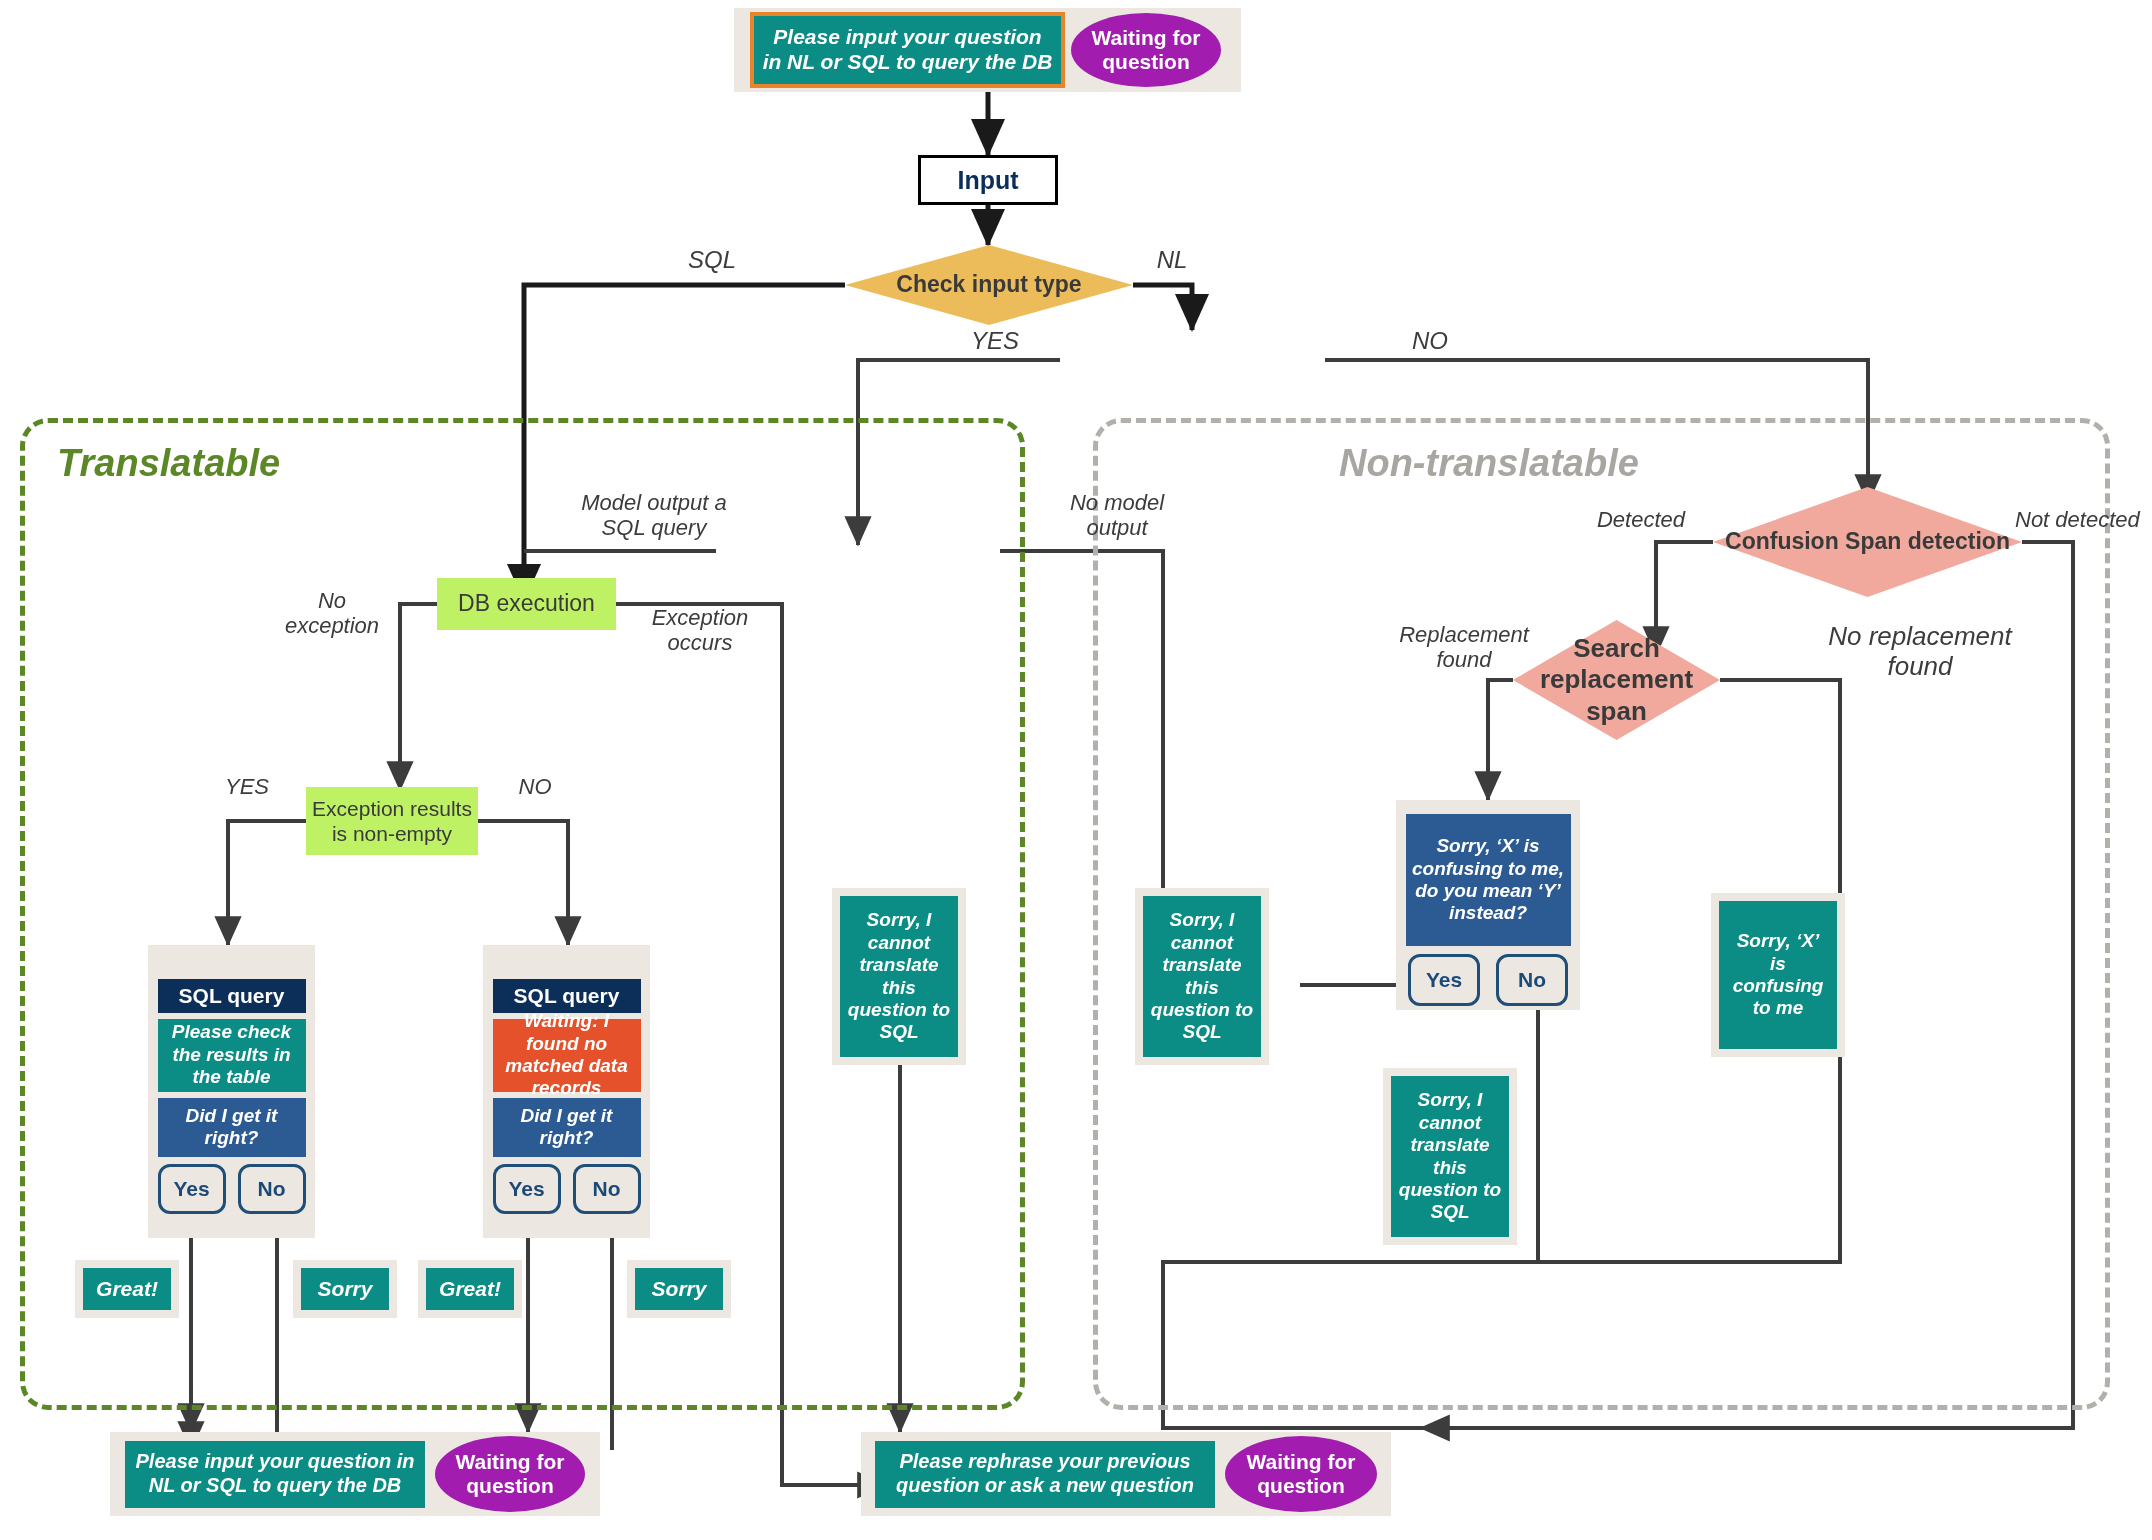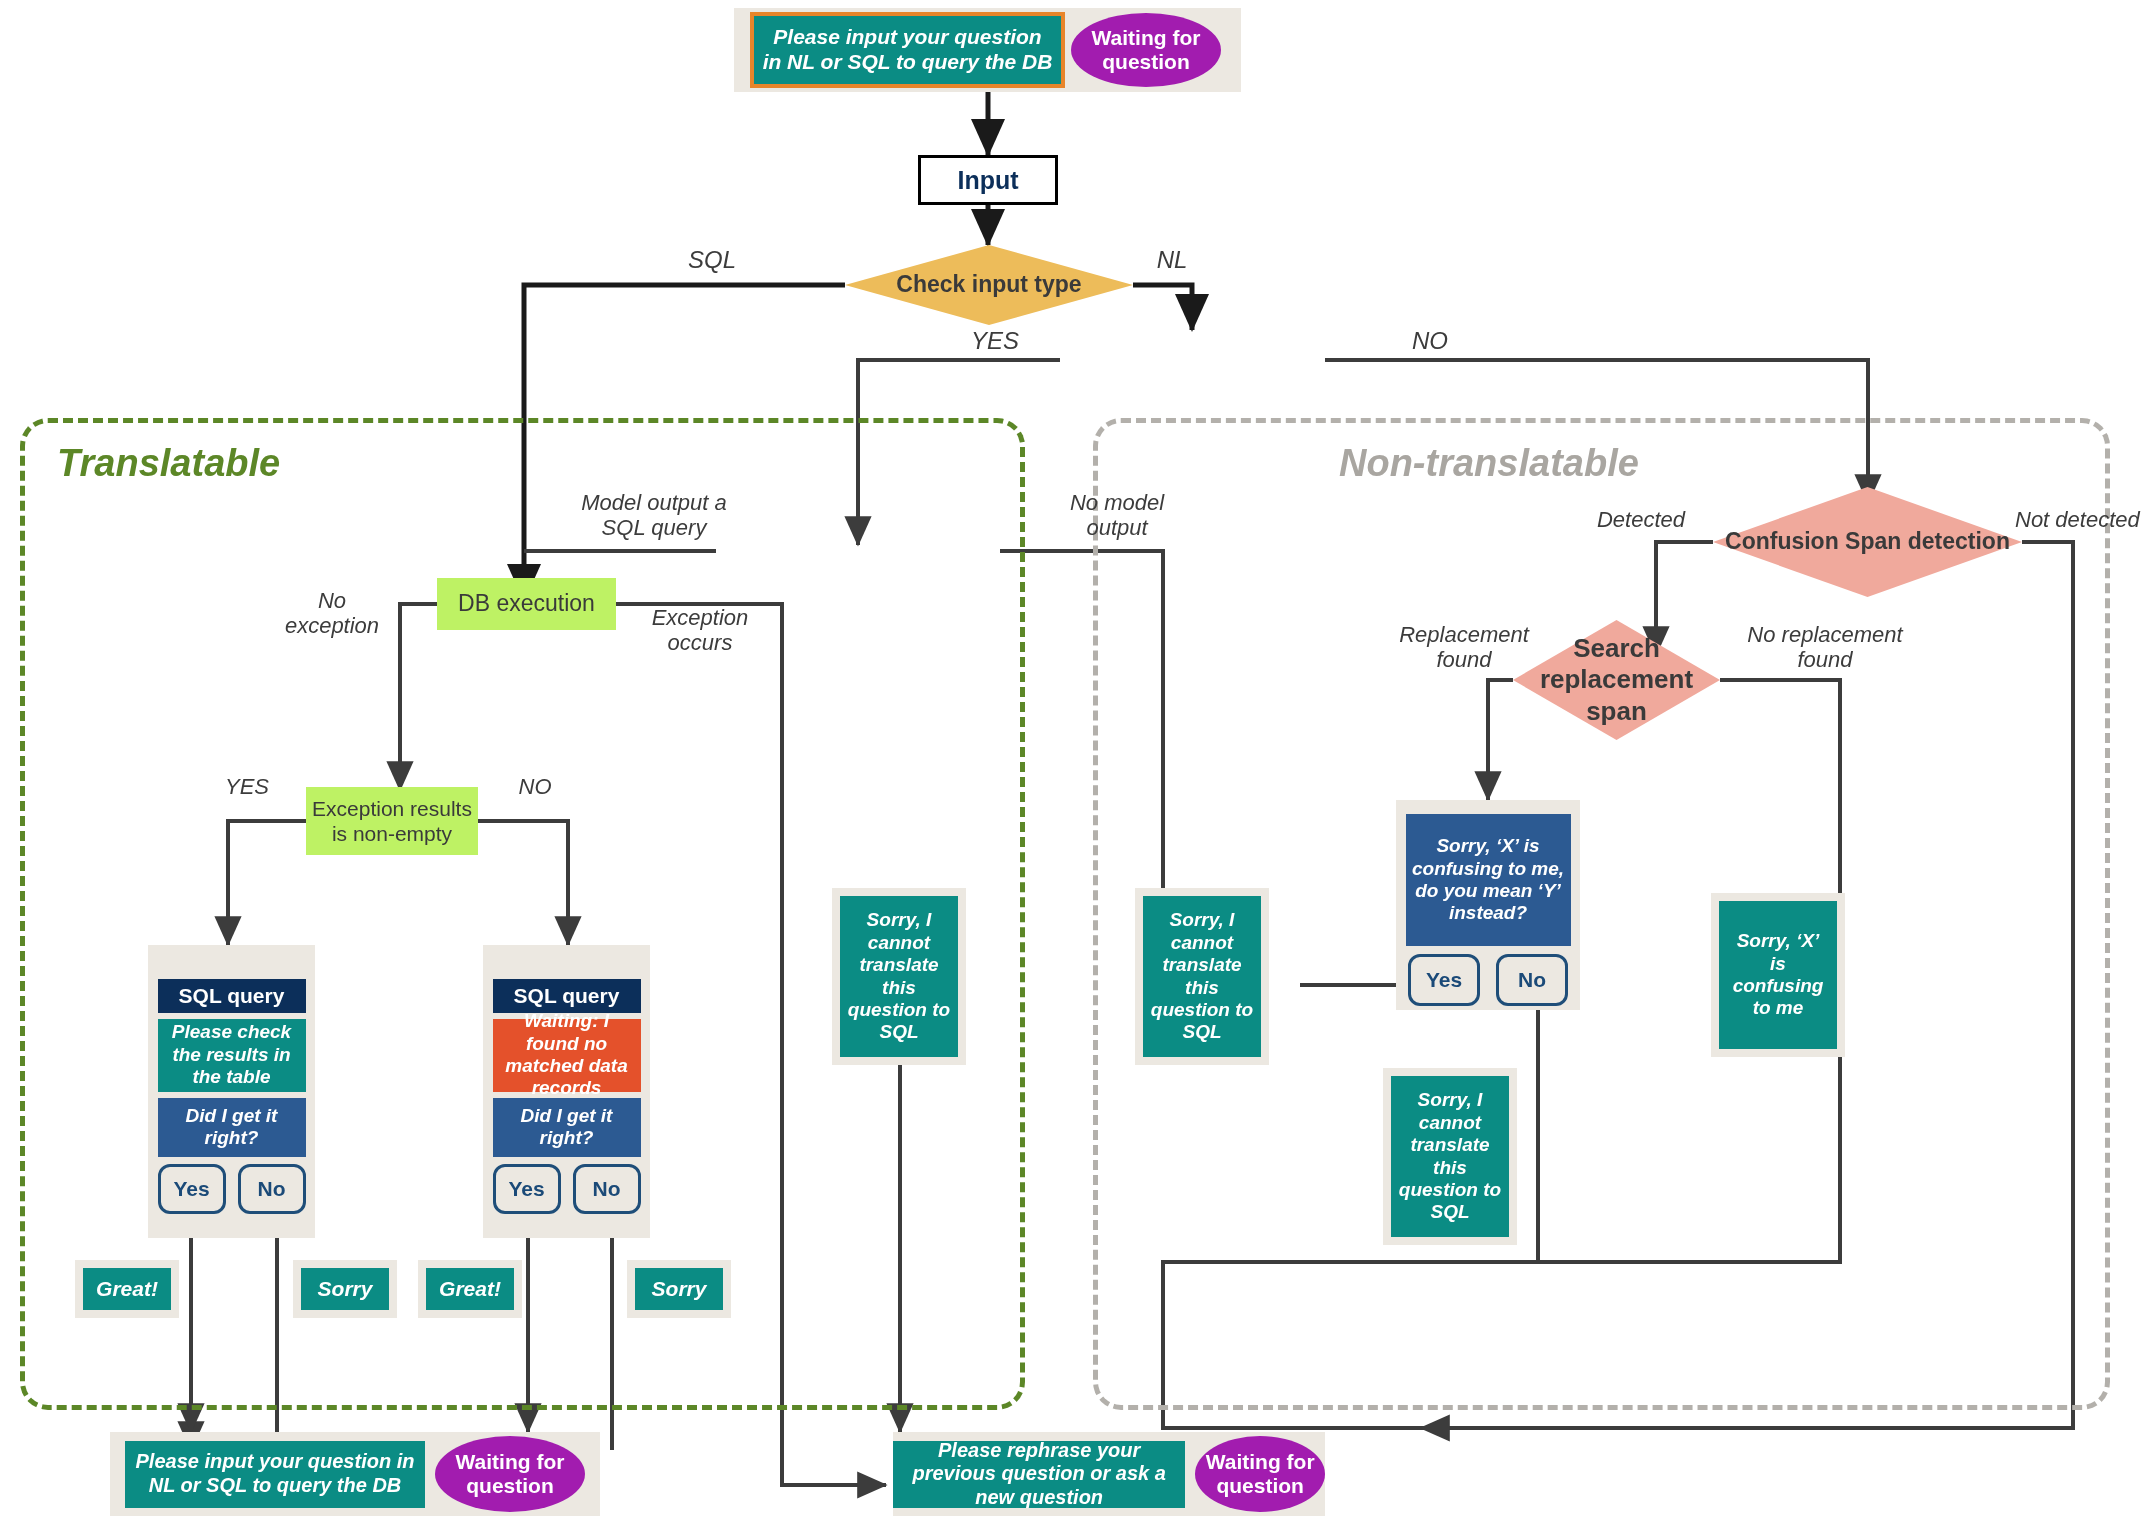--- a/index.html
+++ b/index.html
@@ -253,7 +253,7 @@
 
   <div class="elabel" style="left:1384px; top:622px; width:160px; font-size:22px;">Replacement
 found</div>
-  <div class="elabel" style="left:1725px; top:622px; width:200px; font-size:22px;">No replacement
+  <div class="elabel" style="left:1820px; top:622px; width:200px; font-size:26px;">No replacement
 found</div>
 
 </div>

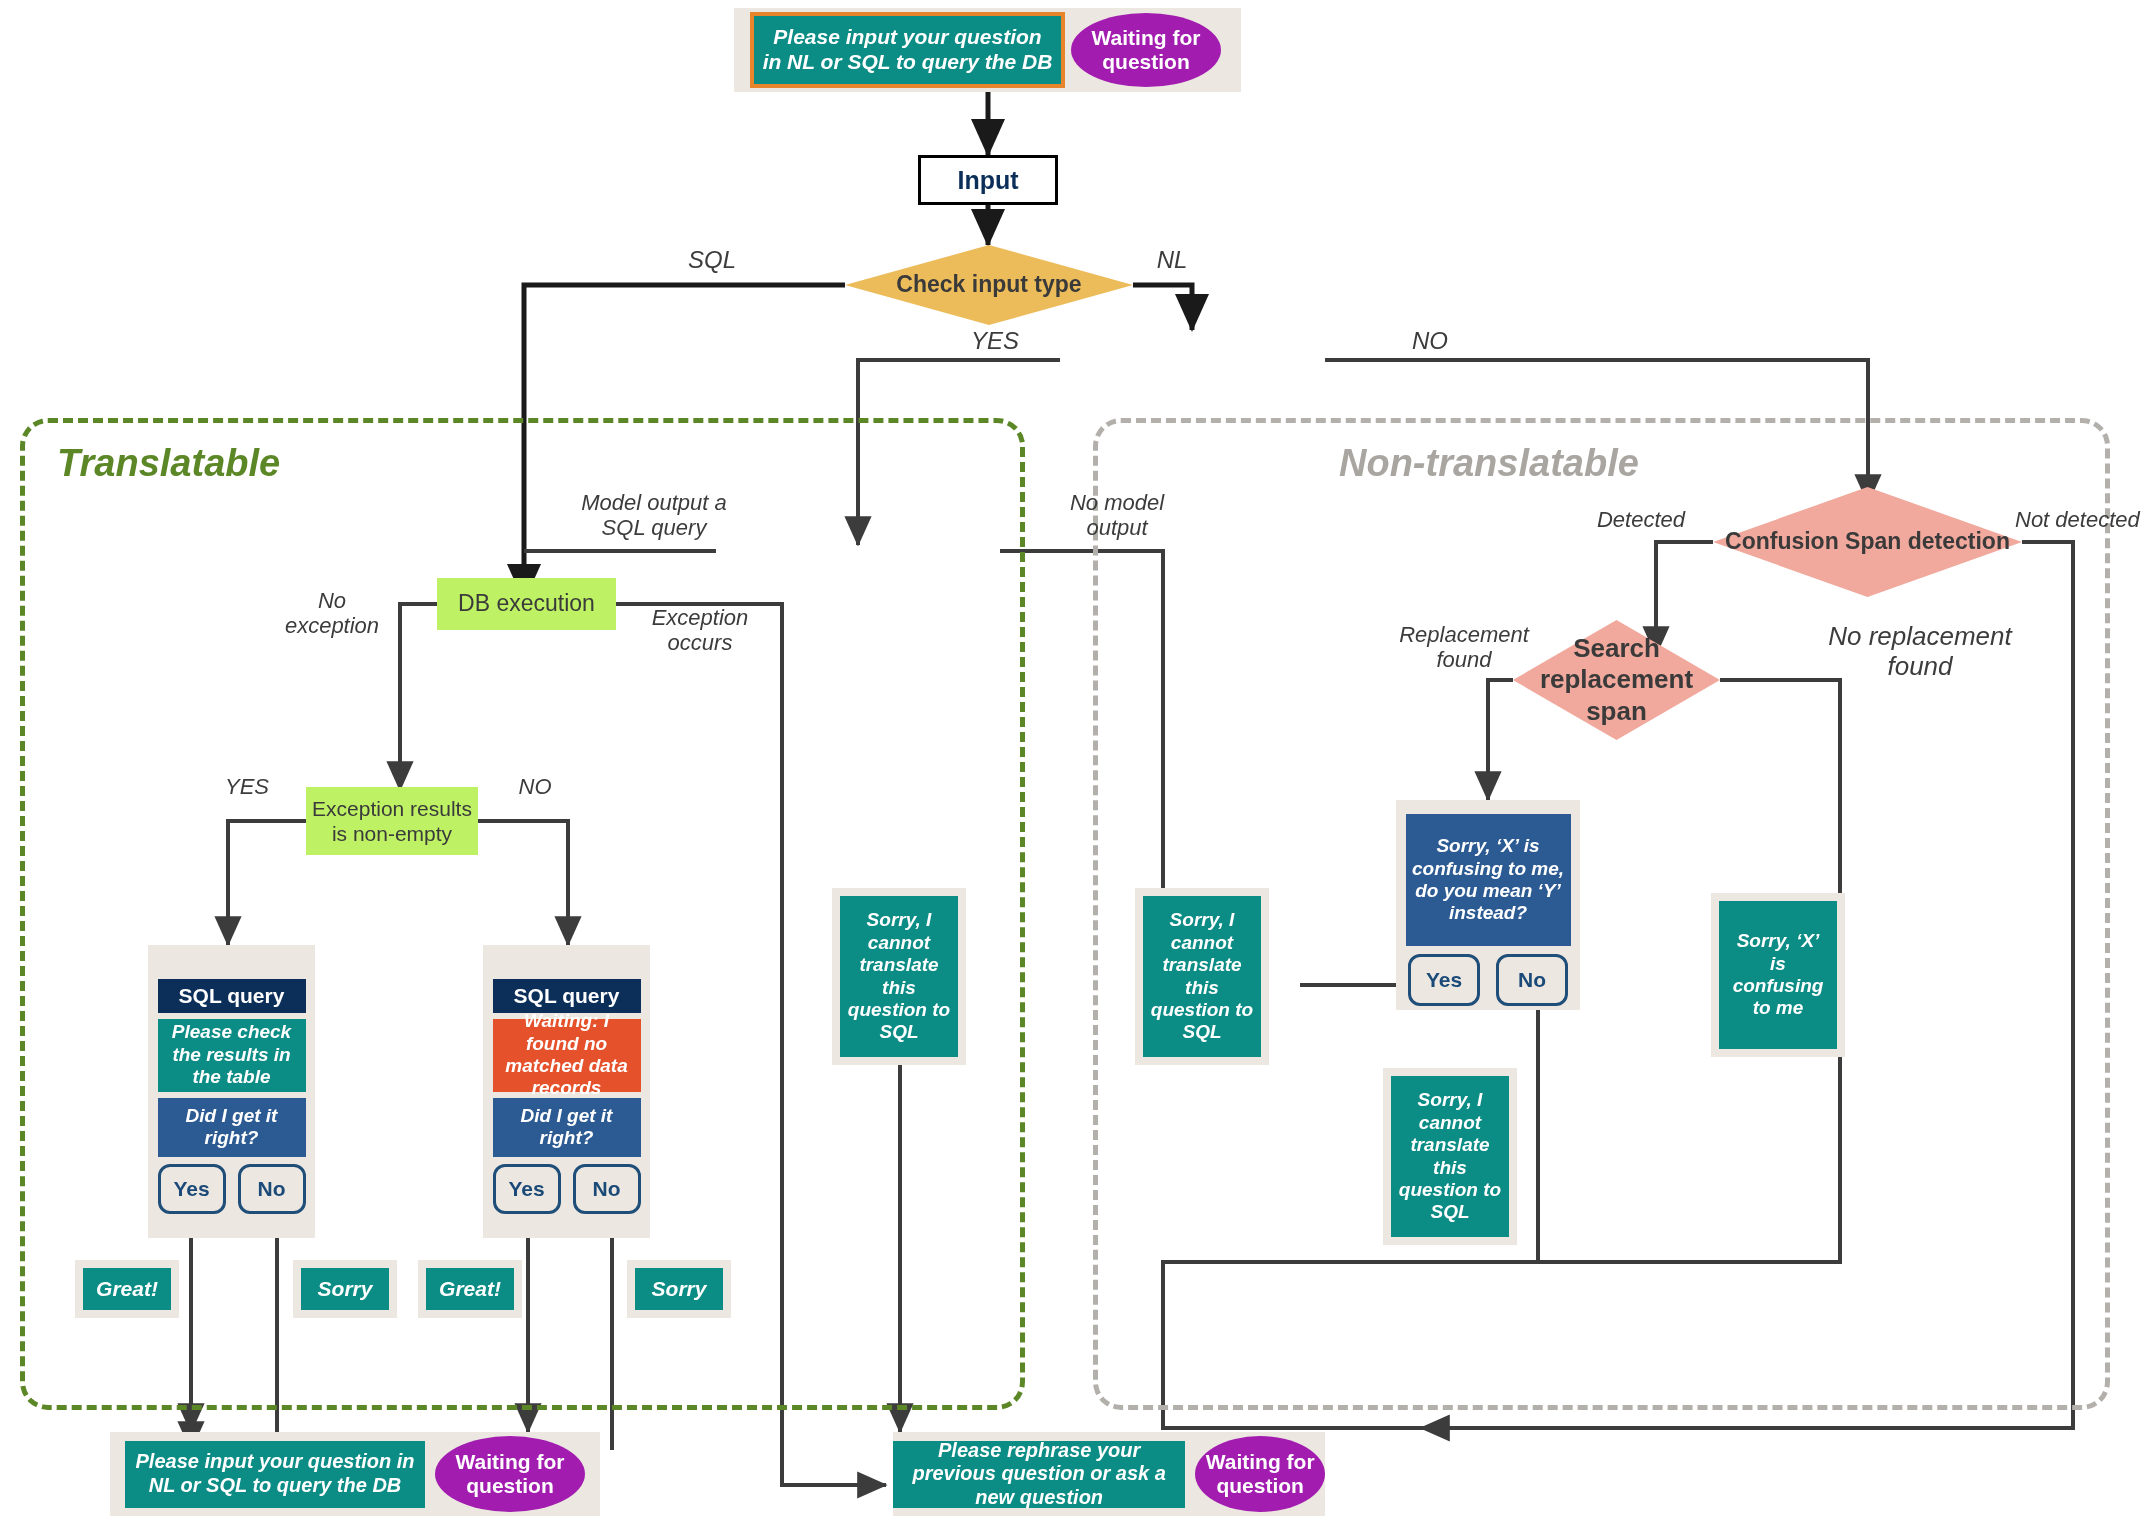--- a/index.html
+++ b/index.html
@@ -225,7 +225,7 @@
     <div class="ellipse-magenta" style="width:150px;height:76px;font-size:21px;margin-left:10px;">Waiting for question</div>
   </div>
 
-  <div class="node chatwrap" style="left:893px; top:1432px; width:432px; height:84px;">
+  <div class="node chatwrap" style="left:861px; top:1432px; width:530px; height:84px;">
     <div class="bubble-teal" style="width:340px;height:67px;font-size:20px;padding:0 8px;box-sizing:border-box;">Please rephrase your previous question or ask a new question</div>
     <div class="ellipse-magenta" style="width:152px;height:76px;font-size:21px;margin-left:10px;">Waiting for question</div>
   </div>

